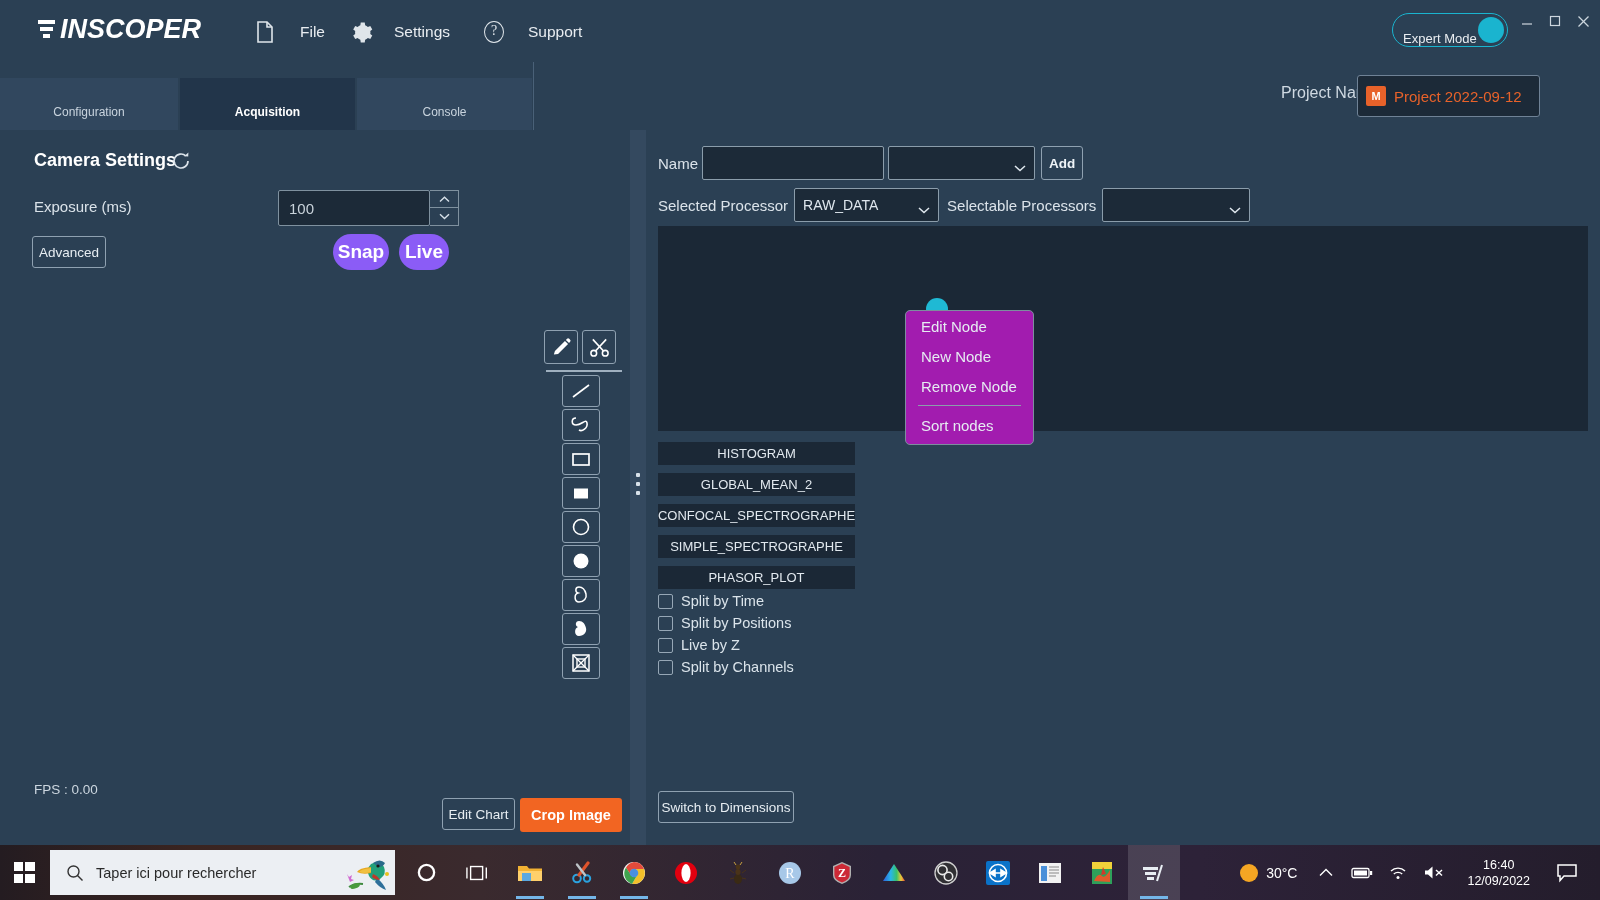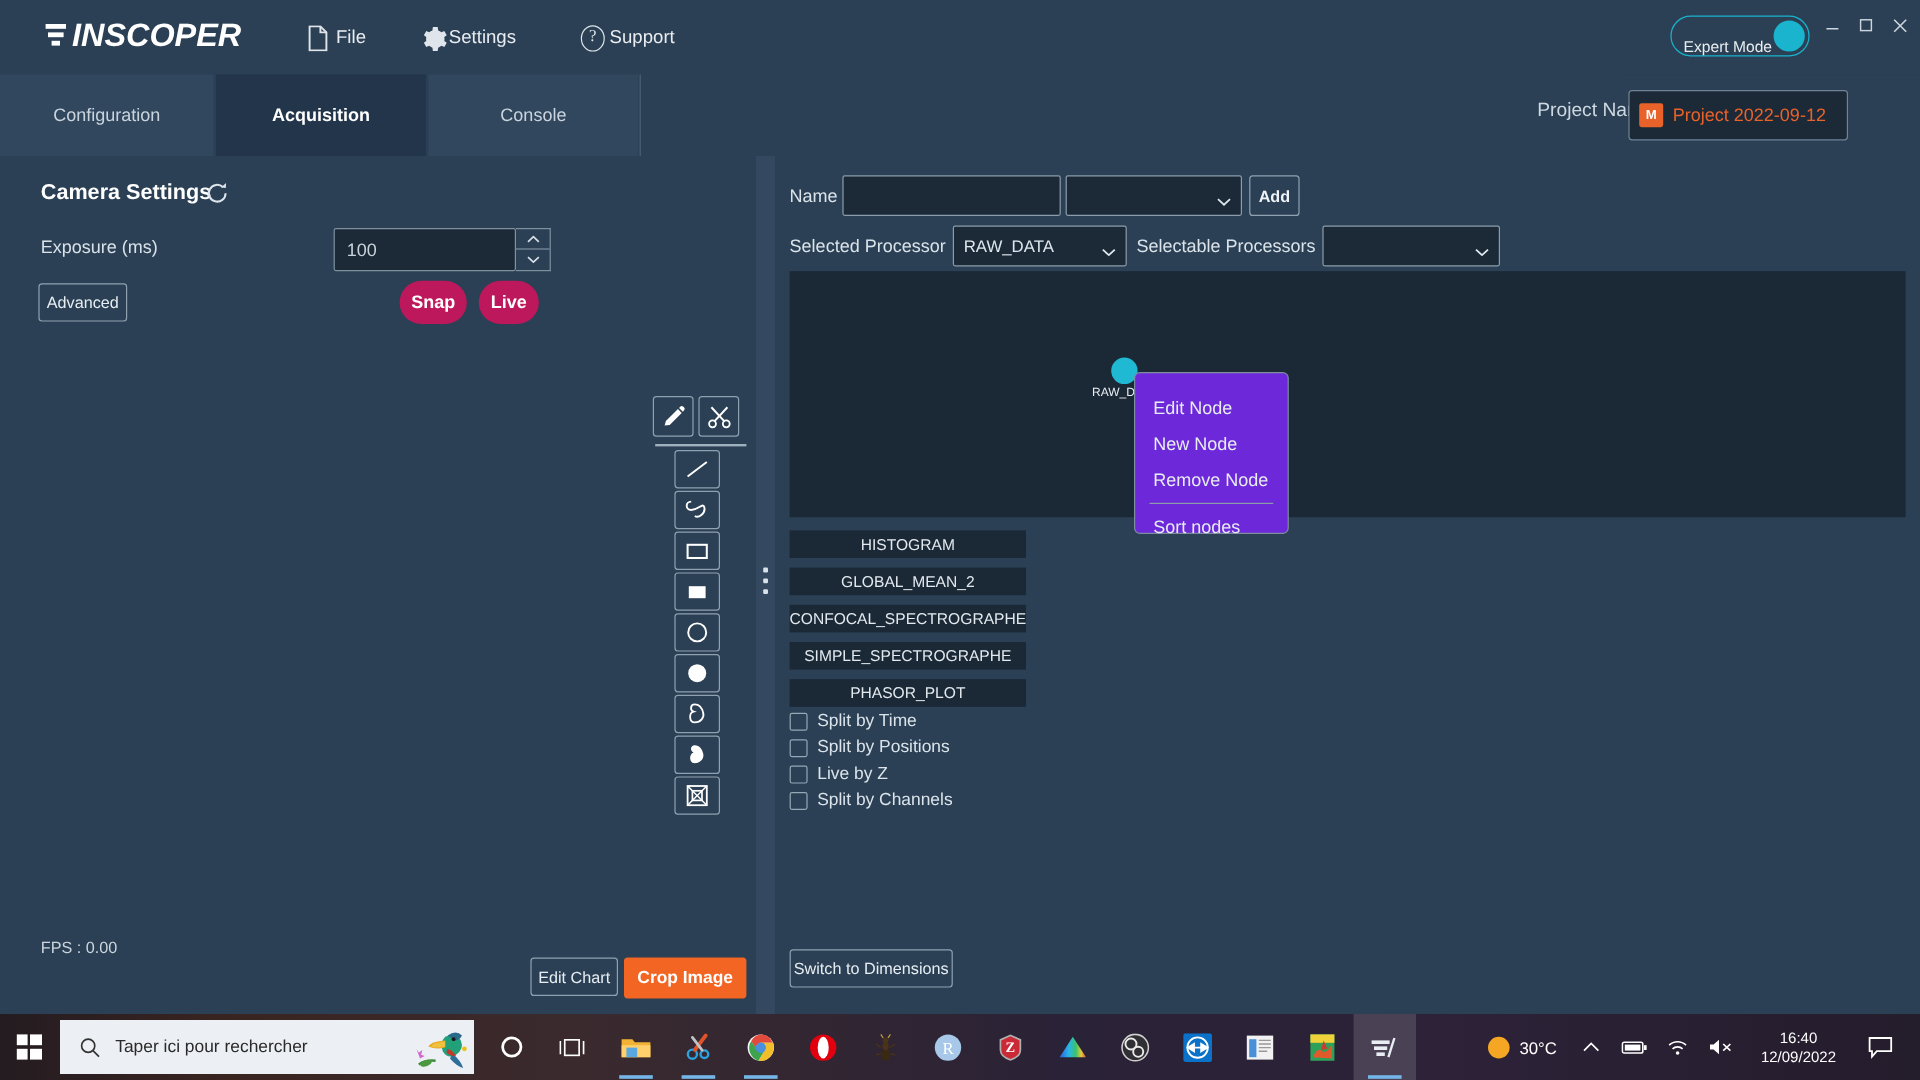--- a/index.html
+++ b/index.html
@@ -32,7 +32,7 @@
 
   .menu-item {
     position: absolute; top: 18px; height: 28px;
-    display: flex; align-items: center; gap: 4px;
+    display: flex; align-items: center; gap: 24px;
     color: #e9edf1; font-size: 15.5px; cursor: default;
   }
   .menu-item .glyph { display:inline-block; width: 20px; height: 22px; position: relative; }

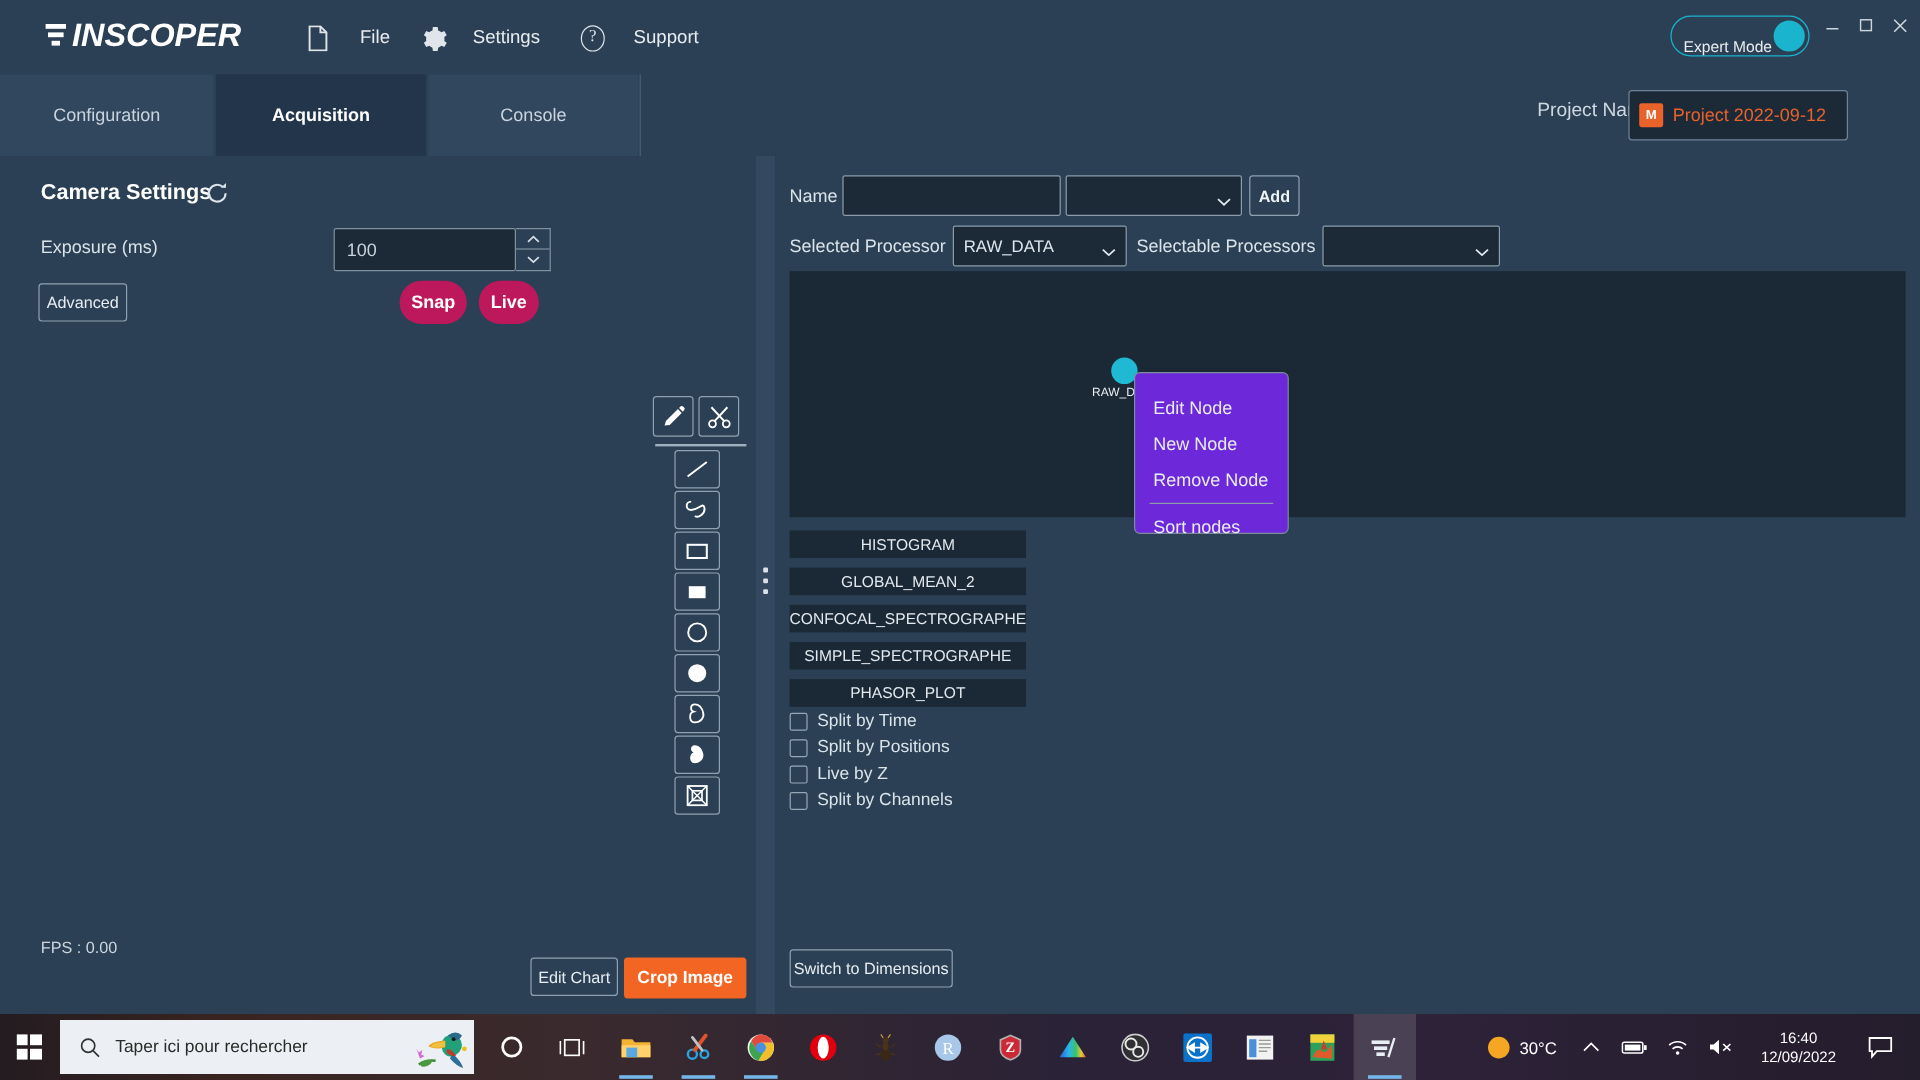--- a/index.html
+++ b/index.html
@@ -62,9 +62,9 @@
     background: #2b4054;
   }
   .tab {
-    position: absolute; top: 0; height: 68px;
+    position: absolute; top: 16px; height: 68px;
     display: flex; align-items: center; justify-content: center;
-    color: #c9d4de; font-size: 15px; cursor: pointer;
+    color: #c9d4de; font-size: 12px; cursor: pointer;
     background: #31475e;
   }
   .tab.active { background: #223span; }

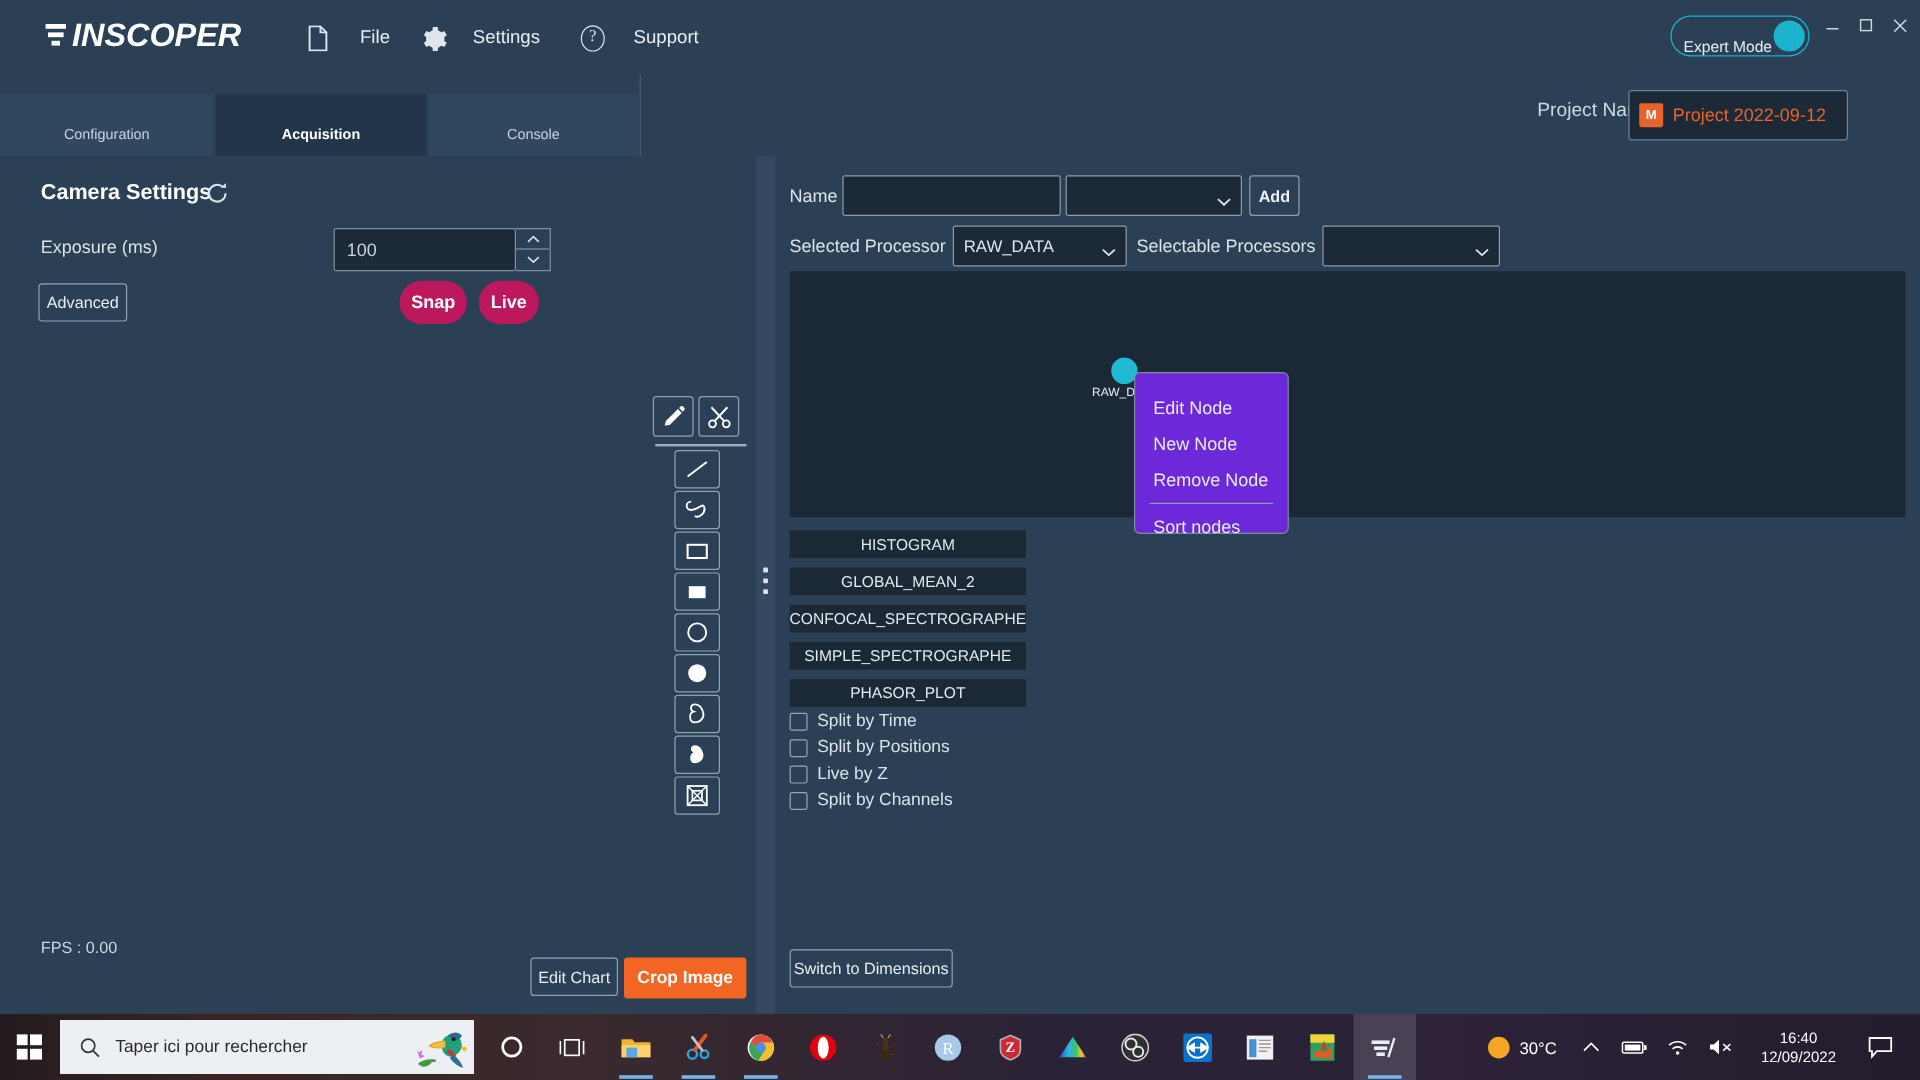--- a/index.html
+++ b/index.html
@@ -114,7 +114,7 @@
   }
   .pill {
     position:absolute; top: 104px; height: 36px; border-radius: 18px;
-    background:#be185d; color:#fff; font-size:15px; font-weight:bold;
+    background:#8b5cf6; color:#fff; font-size:19px; font-weight:bold;
     border:none; cursor:pointer;
   }
   #snap-button { left: 333px; width: 56px; }

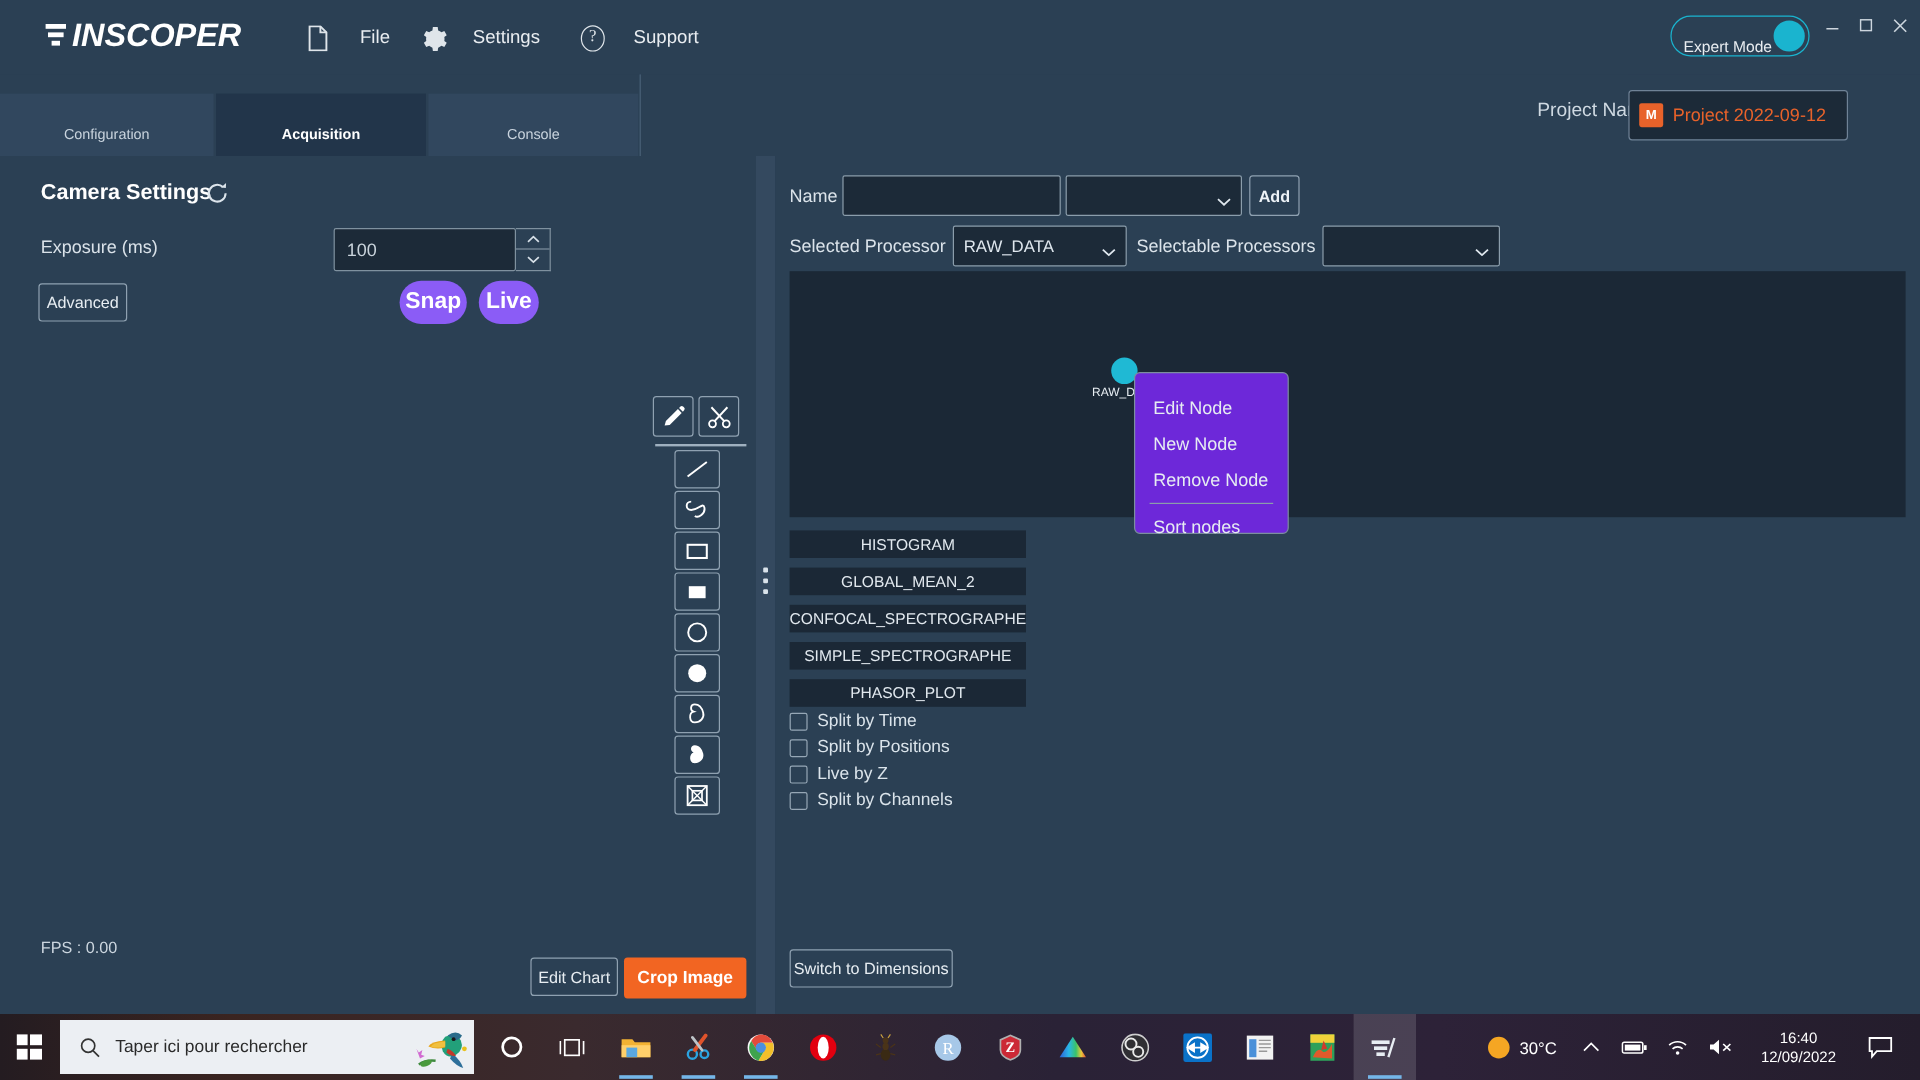--- a/index.html
+++ b/index.html
@@ -218,9 +218,9 @@
 
   
   .ctxmenu {
-    position:absolute; left: 945px; top: 310px; width: 129px; height: 135px;
-    background:#6d28d9; border:1.3px solid #7c8e9e; border-radius:5px;
-    padding: 14px 0; z-index: 50;
+    position:absolute; left: 905px; top: 310px; width: 129px; height: 135px;
+    background:#a21caf; border:1.3px solid #7c8e9e; border-radius:5px;
+    padding: 0 0; z-index: 50;
   }
   .ctx-item {
     height: 30px; display:flex; align-items:center; padding-left: 15px;

